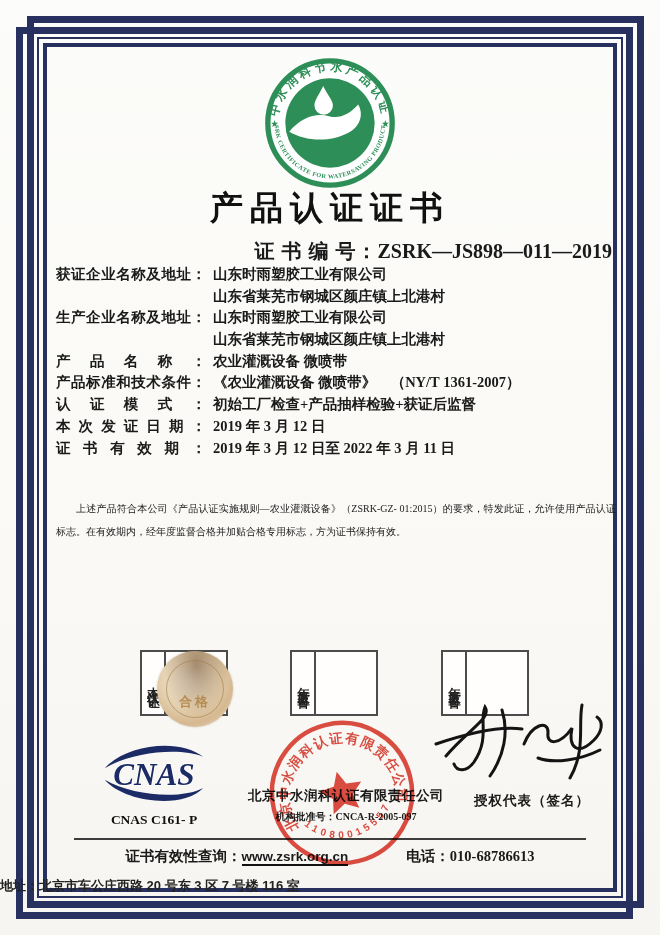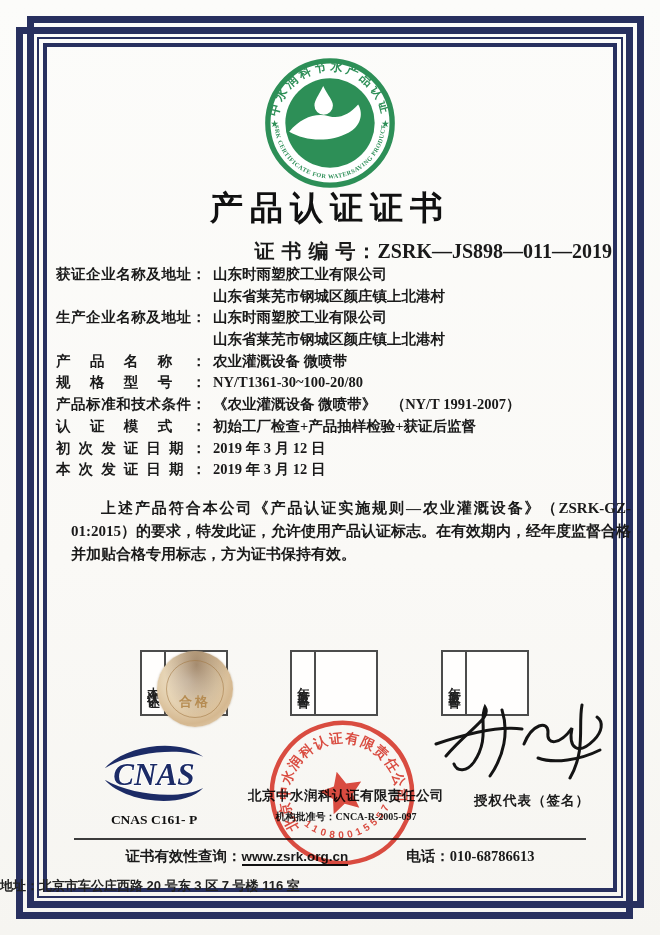--- a/index.html
+++ b/index.html
@@ -158,9 +158,6 @@
       <span class="flabel">产品名称：</span><span class="fvalue">农业灌溉设备 微喷带</span>
     </div>
     <div class="frow">
-      <span class="flabel">规格型号：</span><span class="fvalue">NY/T1361-30~100-20/80</span>
-    </div>
-    <div class="frow">
       <span class="flabel">产品标准和技术条件：</span><span class="fvalue">《农业灌溉设备 微喷带》　（NY/T 1991-2007）</span>
     </div>
     <div class="frow">

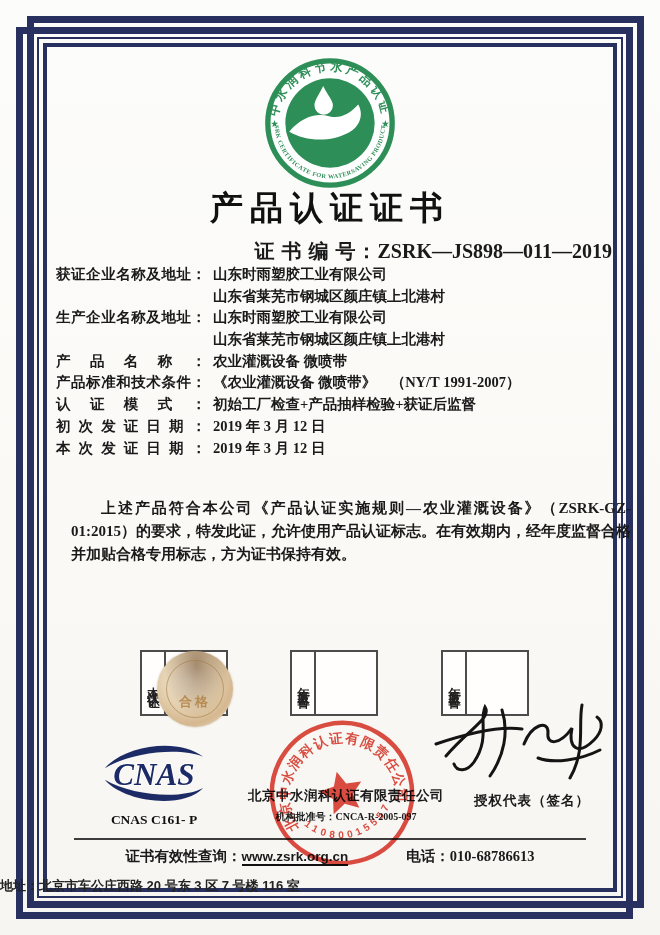--- a/index.html
+++ b/index.html
@@ -158,7 +158,7 @@
       <span class="flabel">产品名称：</span><span class="fvalue">农业灌溉设备 微喷带</span>
     </div>
     <div class="frow">
-      <span class="flabel">产品标准和技术条件：</span><span class="fvalue">《农业灌溉设备 微喷带》　（NY/T 1991-2007）</span>
+      <span class="flabel">产品标准和技术条件：</span><span class="fvalue">《农业灌溉设备 微喷带》　（NY/T 1361-2007）</span>
     </div>
     <div class="frow">
       <span class="flabel">认证模式：</span><span class="fvalue">初始工厂检查+产品抽样检验+获证后监督</span>

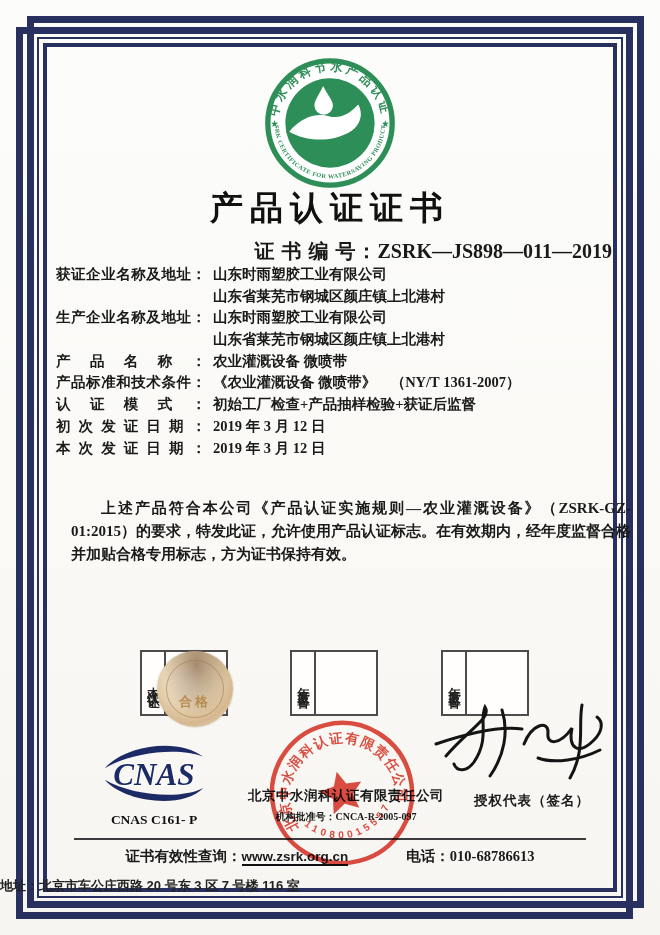--- a/index.html
+++ b/index.html
@@ -164,9 +164,6 @@
       <span class="flabel">认证模式：</span><span class="fvalue">初始工厂检查+产品抽样检验+获证后监督</span>
     </div>
     <div class="frow">
-      <span class="flabel">初次发证日期：</span><span class="fvalue">2019 年 3 月 12 日</span>
-    </div>
-    <div class="frow">
       <span class="flabel">本次发证日期：</span><span class="fvalue">2019 年 3 月 12 日</span>
     </div>
   </div>

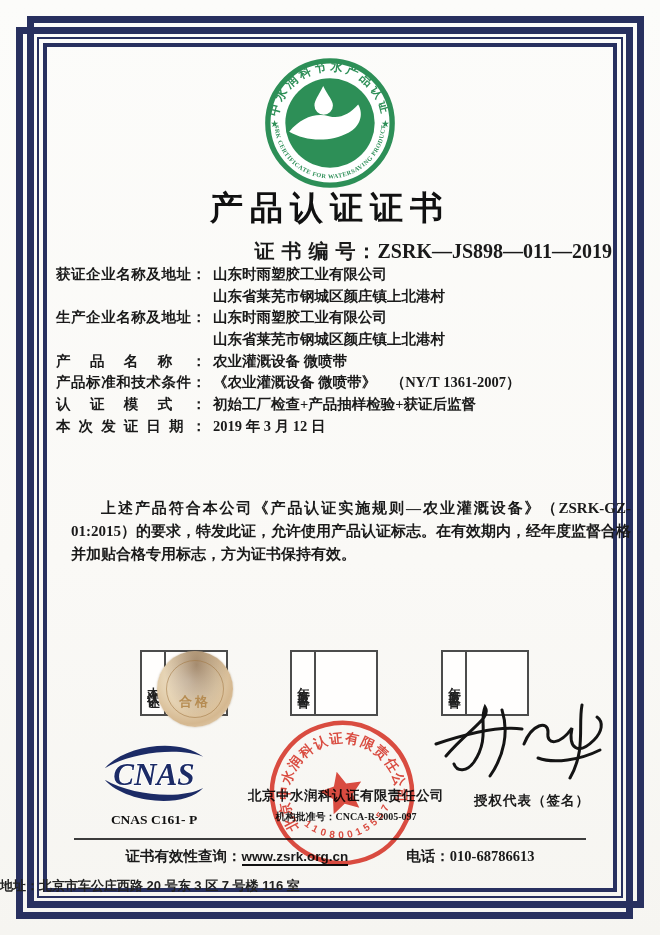--- a/index.html
+++ b/index.html
@@ -166,6 +166,9 @@
     <div class="frow">
       <span class="flabel">本次发证日期：</span><span class="fvalue">2019 年 3 月 12 日</span>
     </div>
+    <div class="frow">
+      <span class="flabel">证书有效期：</span><span class="fvalue">2019 年 3 月 12 日至 2022 年 3 月 11 日</span>
+    </div>
   </div>
 
   <div class="statement">上述产品符合本公司《产品认证实施规则—农业灌溉设备》（ZSRK-GZ- 01:2015）的要求，特发此证，允许使用产品认证标志。在有效期内，经年度监督合格并加贴合格专用标志，方为证书保持有效。</div>

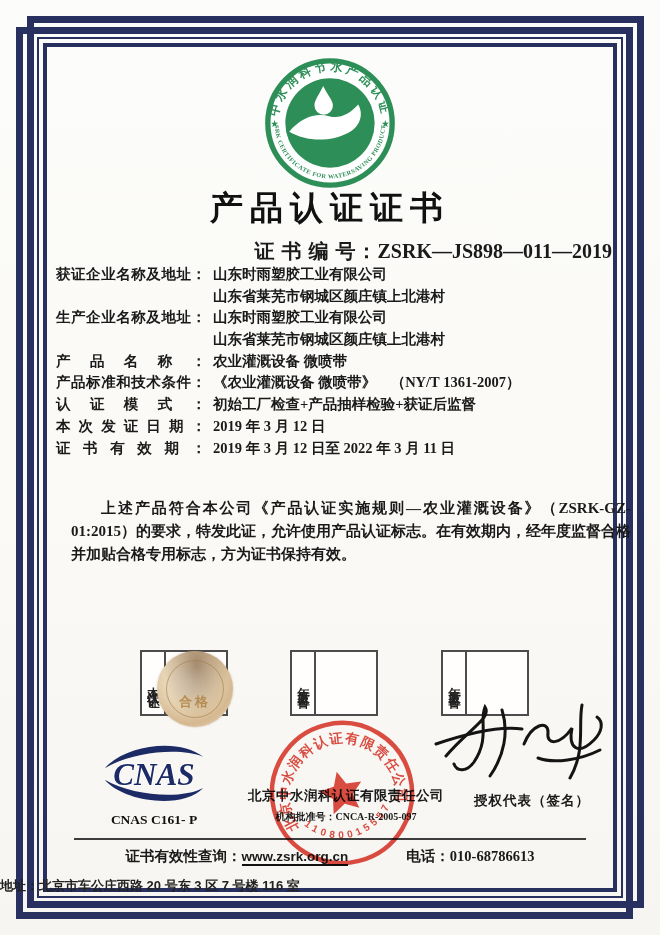--- a/index.html
+++ b/index.html
@@ -38,9 +38,8 @@
 
   .statement{
     position:absolute;left:56px;top:497px;width:560px;
-    font-size:15px;line-height:23px;text-align:justify;text-indent:2em;
-    font-weight:700;
-    margin-left:15px;
+    font-size:10px;line-height:23px;text-align:justify;text-indent:2em;
+    font-weight:400;
   }
 
   .stamp-box{

